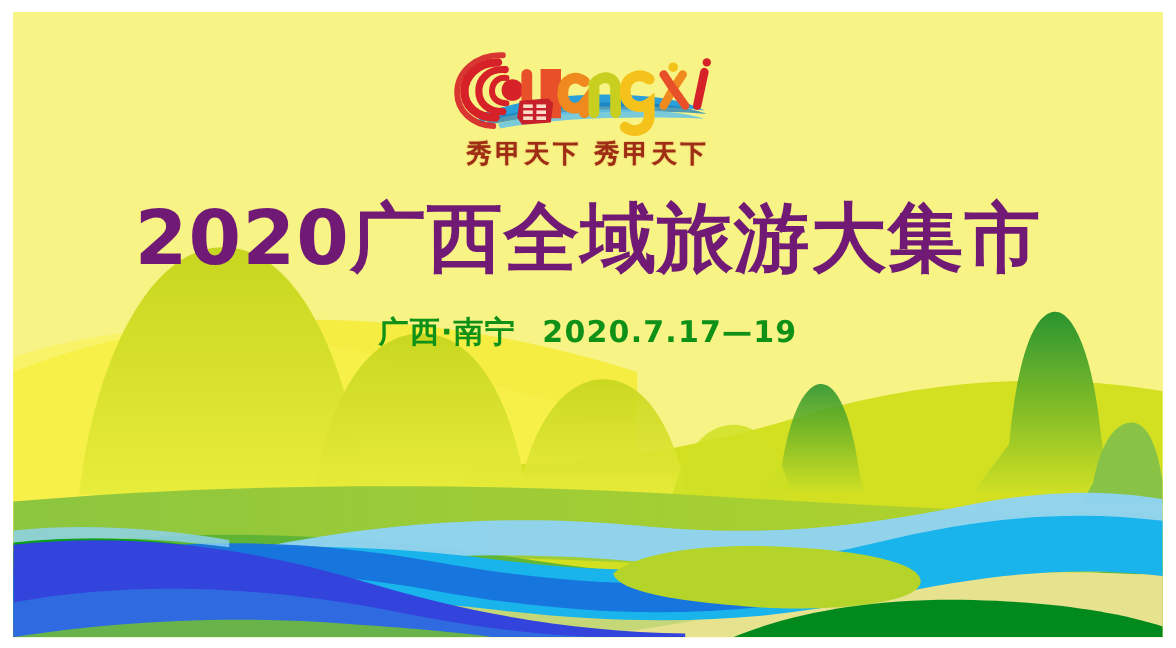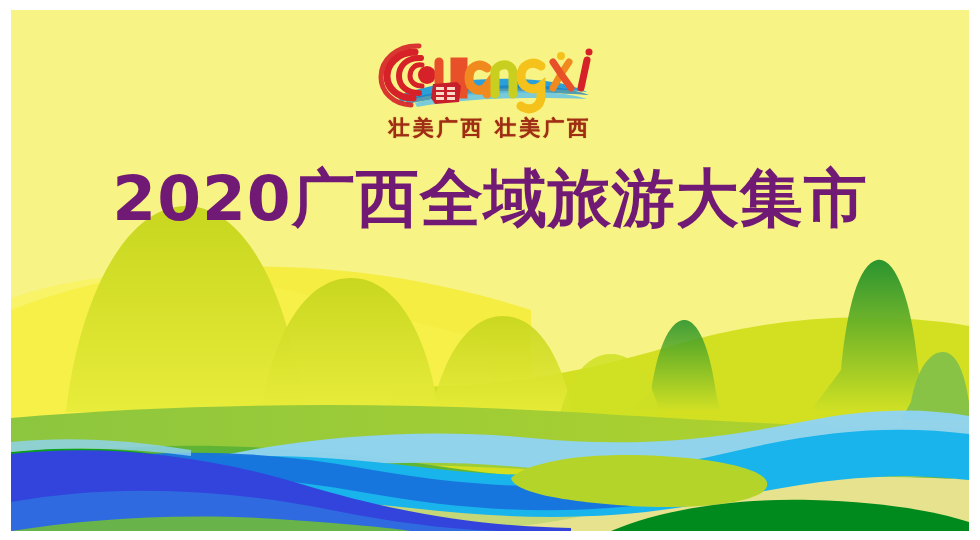--- a/index.html
+++ b/index.html
@@ -217,7 +217,7 @@
       </svg>
     </div>
 
-    <div class="logo-tagline">壮美广西 壮美广西</div>
+    <div class="logo-tagline">秀甲天下 秀甲天下</div>
   </div>
 
   <div class="headline">2020广西全域旅游大集市</div>

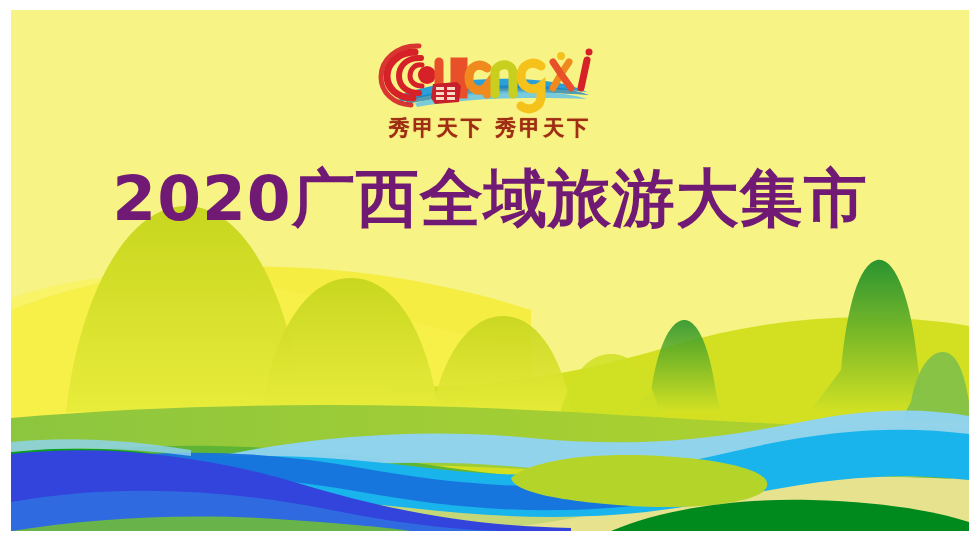--- a/index.html
+++ b/index.html
@@ -222,6 +222,9 @@
 
   <div class="headline">2020广西全域旅游大集市</div>
 
+  <div class="subline">
+    <span class="loc">广西·南宁</span><span>2020.7.17—19</span>
+  </div>
 
 </div>
 

